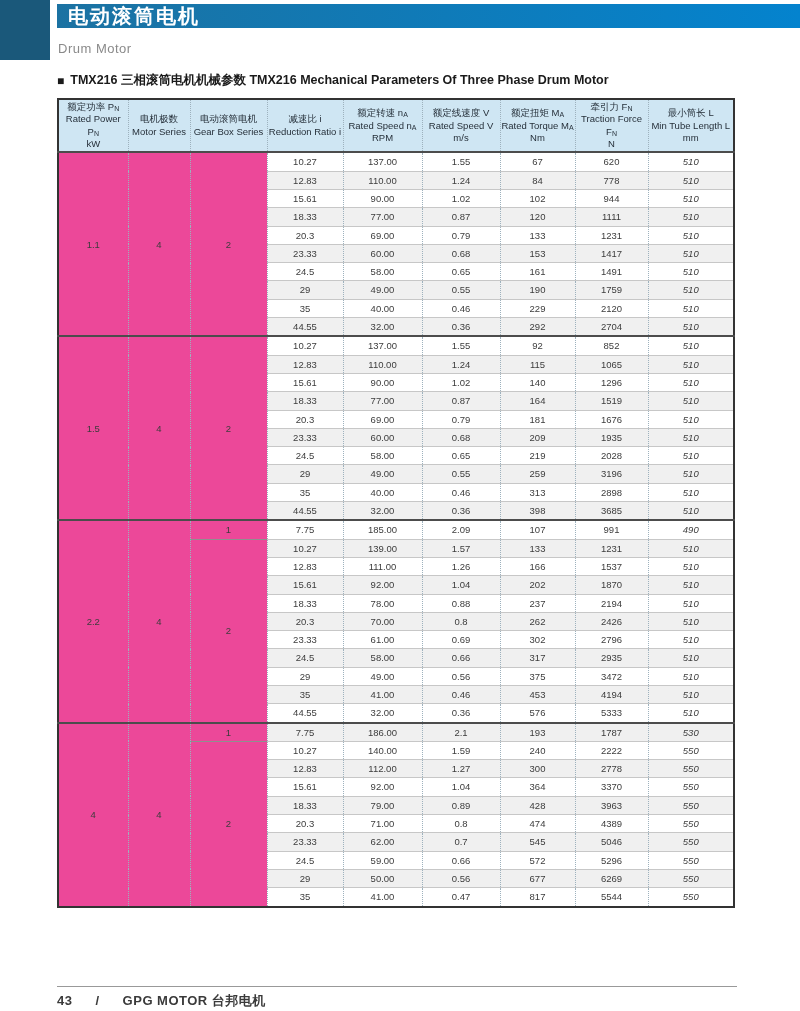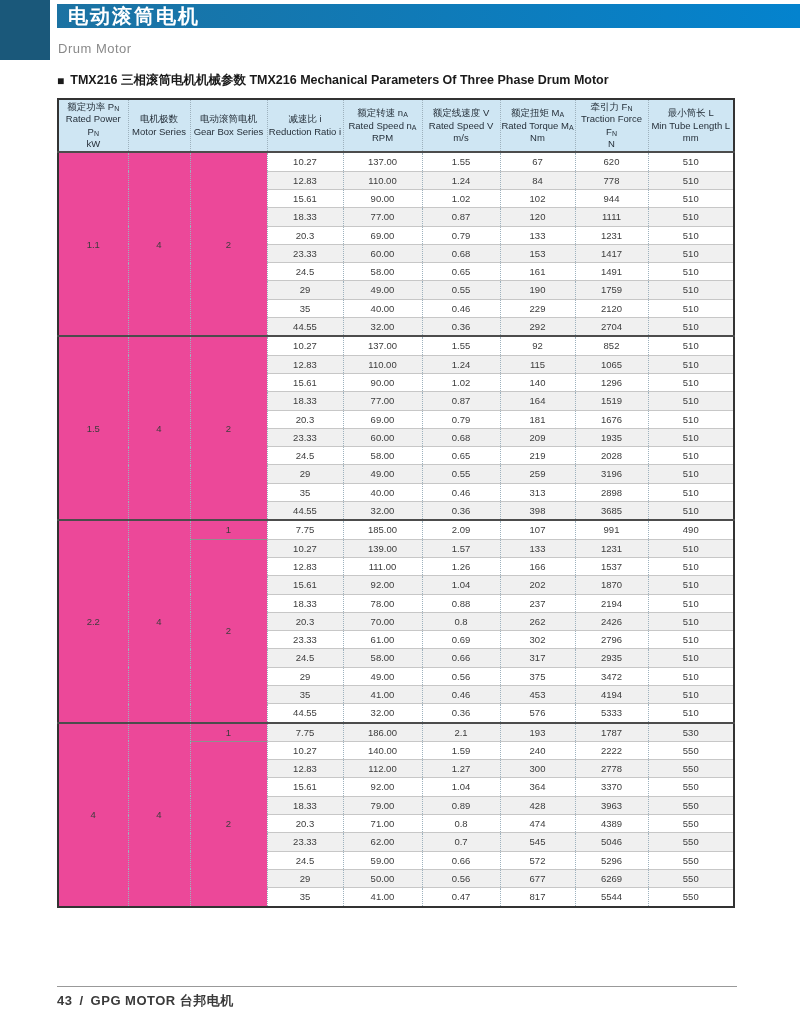--- a/index.html
+++ b/index.html
@@ -63,7 +63,7 @@
     border-right:1px dotted var(--dot-line);
     padding:0;
   }
-  .param-table td:last-child{border-right:none;}
+  .param-table td:last-child{border-right:none;font-style:italic;}
   .param-table td.data{border-bottom:1px solid var(--row-line);background:#ffffff;}
   .param-table td.data.alt{background:var(--alt-row);}
   .param-table td.merge{background:#ec4899;}

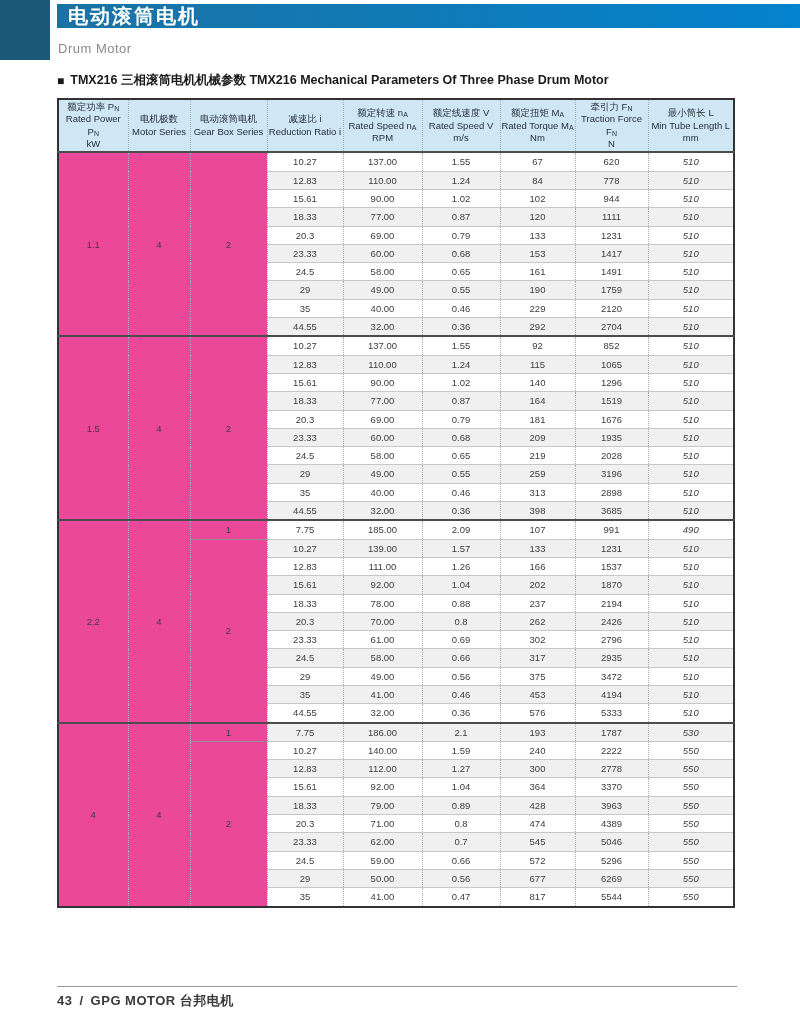--- a/index.html
+++ b/index.html
@@ -77,7 +77,7 @@
   .footer-text{
     position:absolute;left:57px;top:992px;
     font-size:13px;font-weight:bold;color:#3a3a3a;letter-spacing:0.5px;
-    display:flex;gap:7px;align-items:baseline;
+    display:flex;gap:23px;align-items:baseline;
   }
 </style>
 </head>

